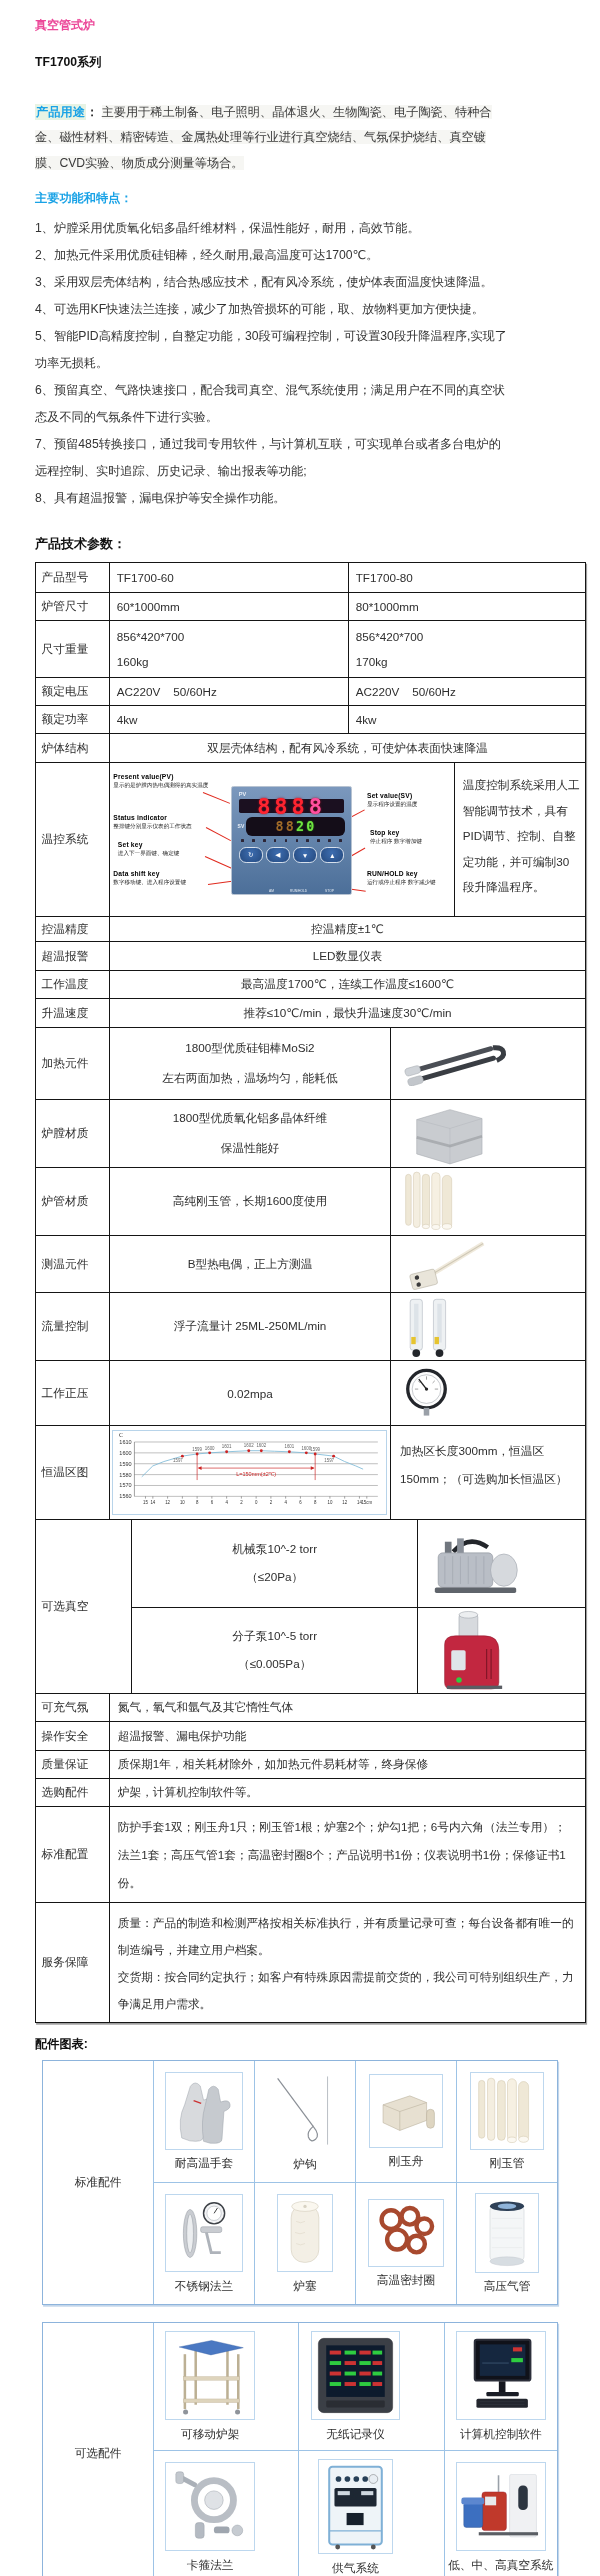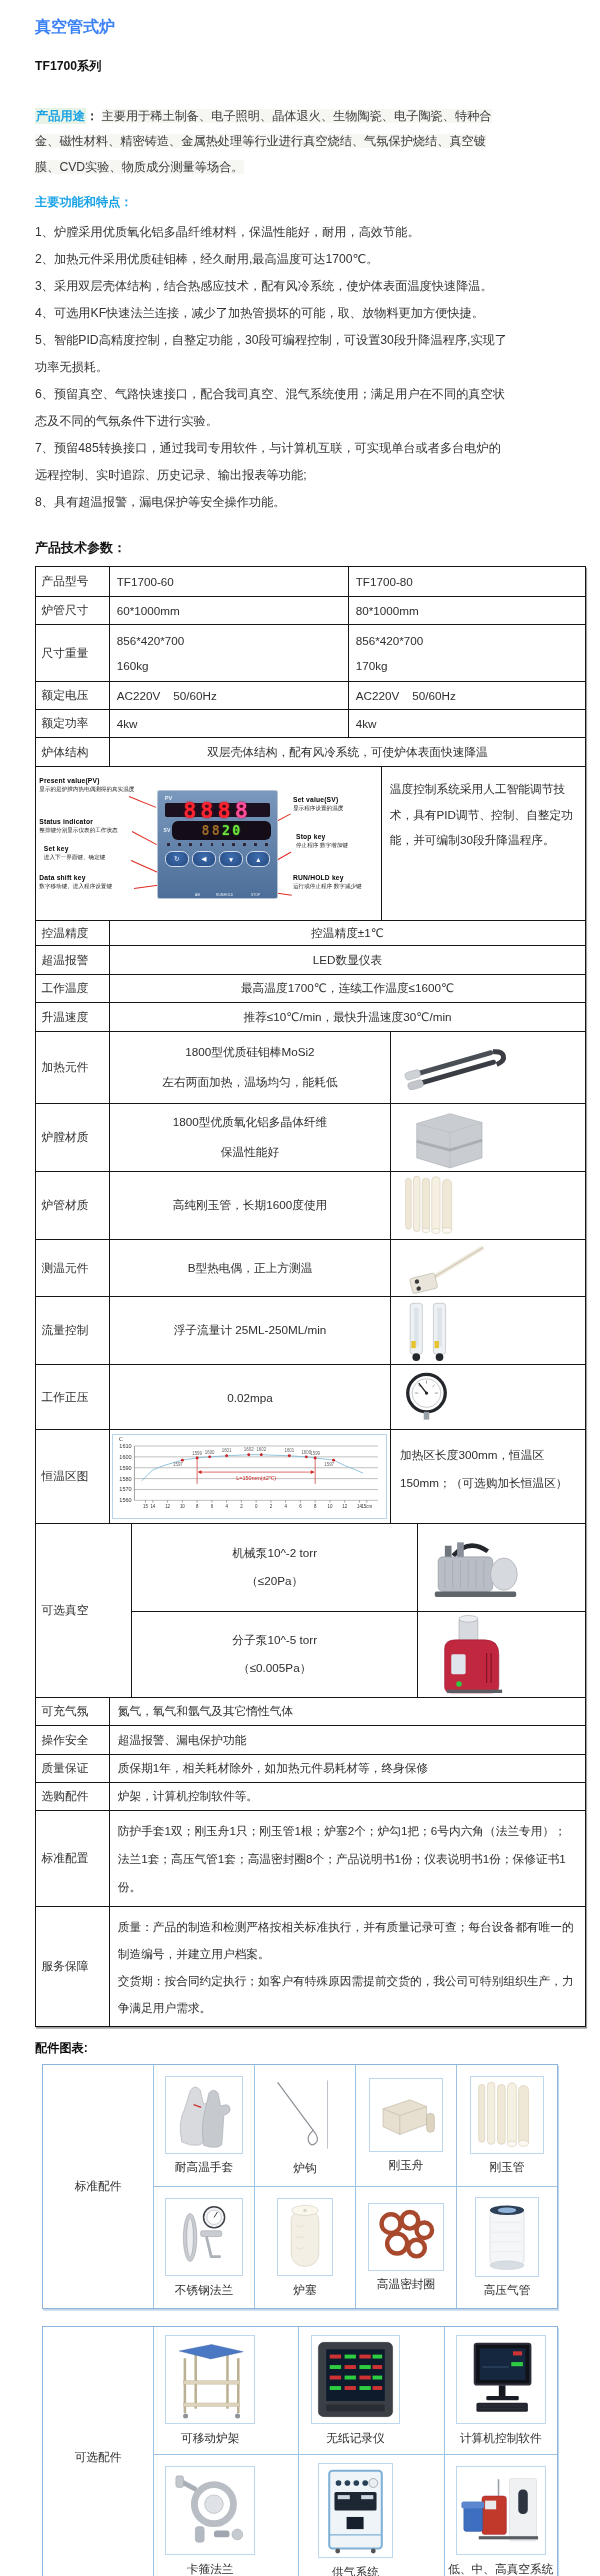--- a/index.html
+++ b/index.html
@@ -7,7 +7,7 @@
   .page{width:600px;padding:14.5px 0 22px 0;box-sizing:border-box;background:#fff;}
 
   
-  .h-title{font-size:16px;font-weight:bold;color:#3b82f6;margin:2.2px 0 0 35px;font-family:Liberation Serif, serif;}
+  .h-title{font-size:12px;font-weight:bold;color:#ec4899;margin:2.2px 0 0 35px;font-family:Liberation Serif, serif;}
   .h-series{font-size:12.2px;font-weight:bold;color:#111;margin:20px 0 0 35px;}
   .usage{margin:29px 0 0 35px;width:473px;font-size:12.2px;line-height:25.6px;color:#3a3a3a;}
   .usage-label{color:#19a2e6;font-weight:bold;background:#e7f3e4;padding:1.1px 1.1px;}

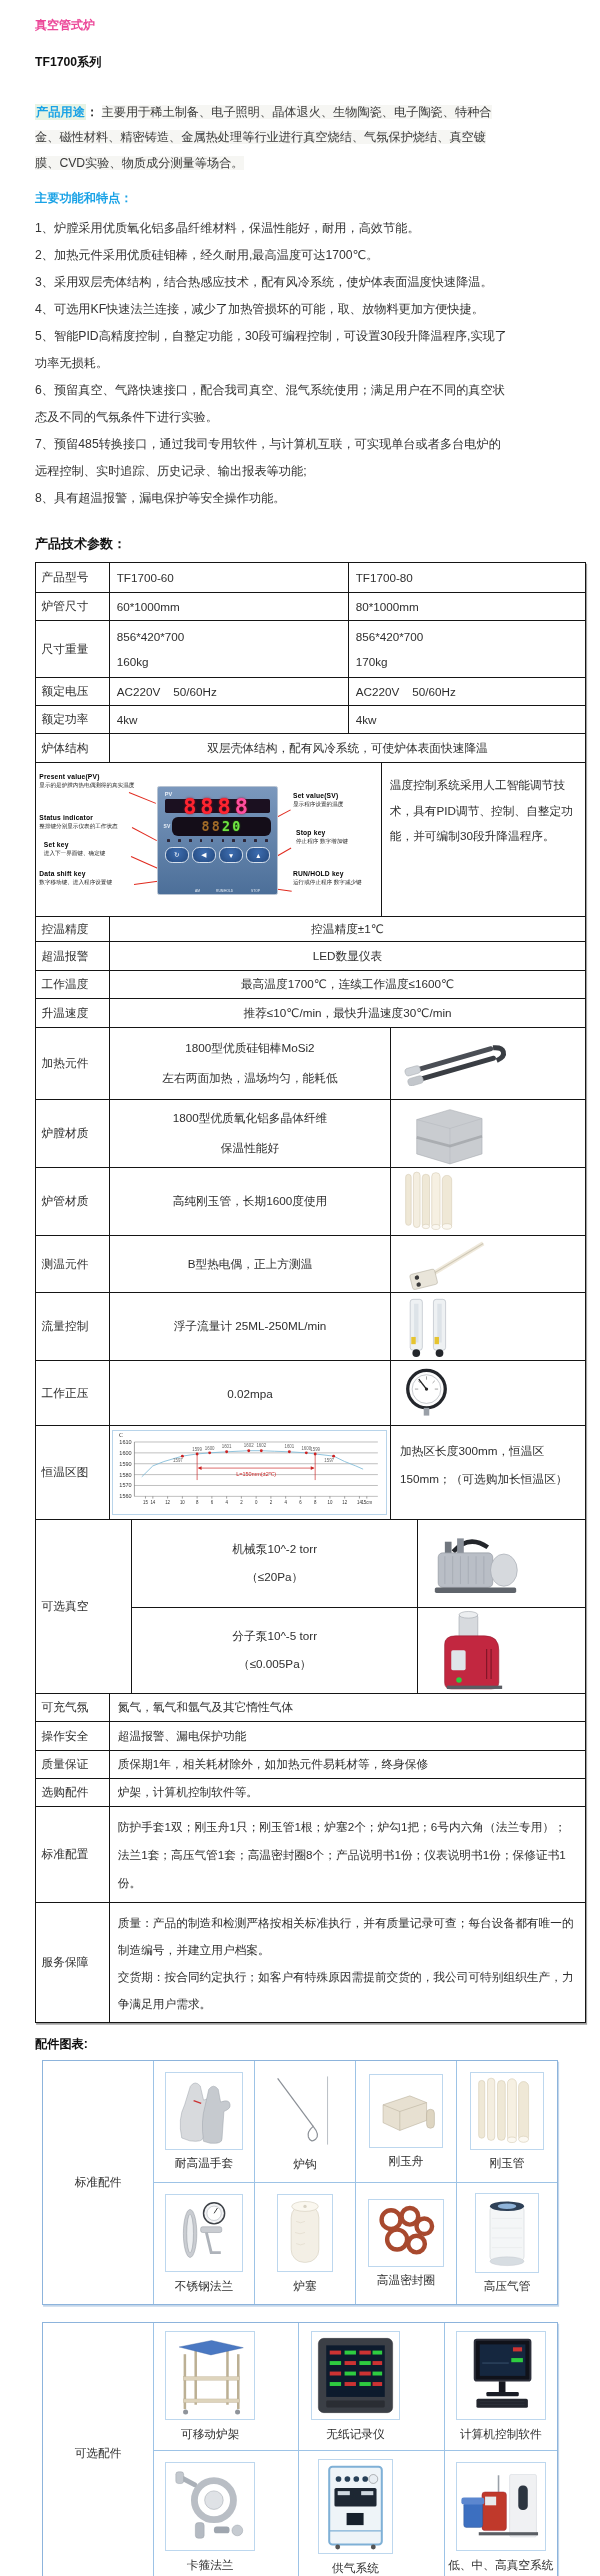--- a/index.html
+++ b/index.html
@@ -152,6 +152,7 @@
     </div>
 
     <div class="srow" style="min-height:153px">
+      <div class="cell lab">温控系统</div>
       <div class="cell panelcol">
         <div class="ctrl">
           <div class="ctrl-note" style="left:3.3px;top:10px"><b>Present value(PV)</b><span>显示的是炉膛内热电偶测得的真实温度</span></div>

